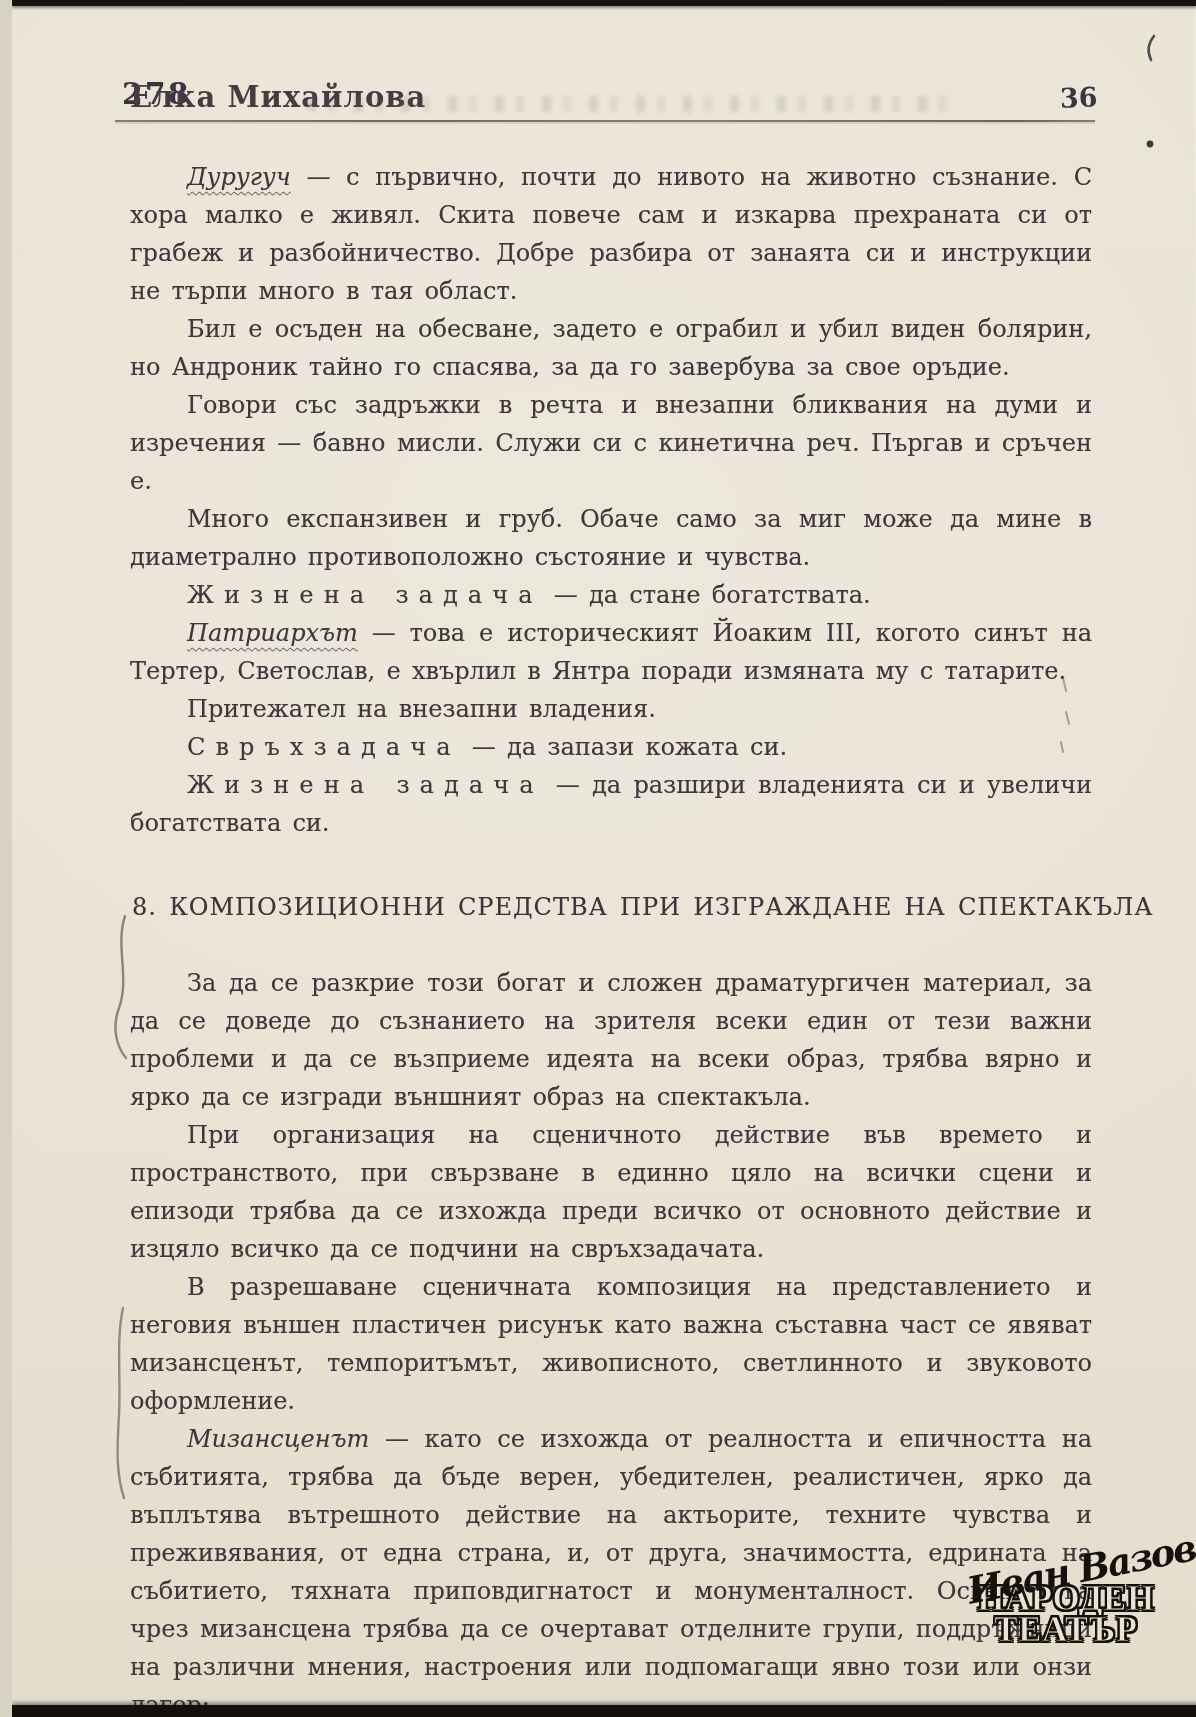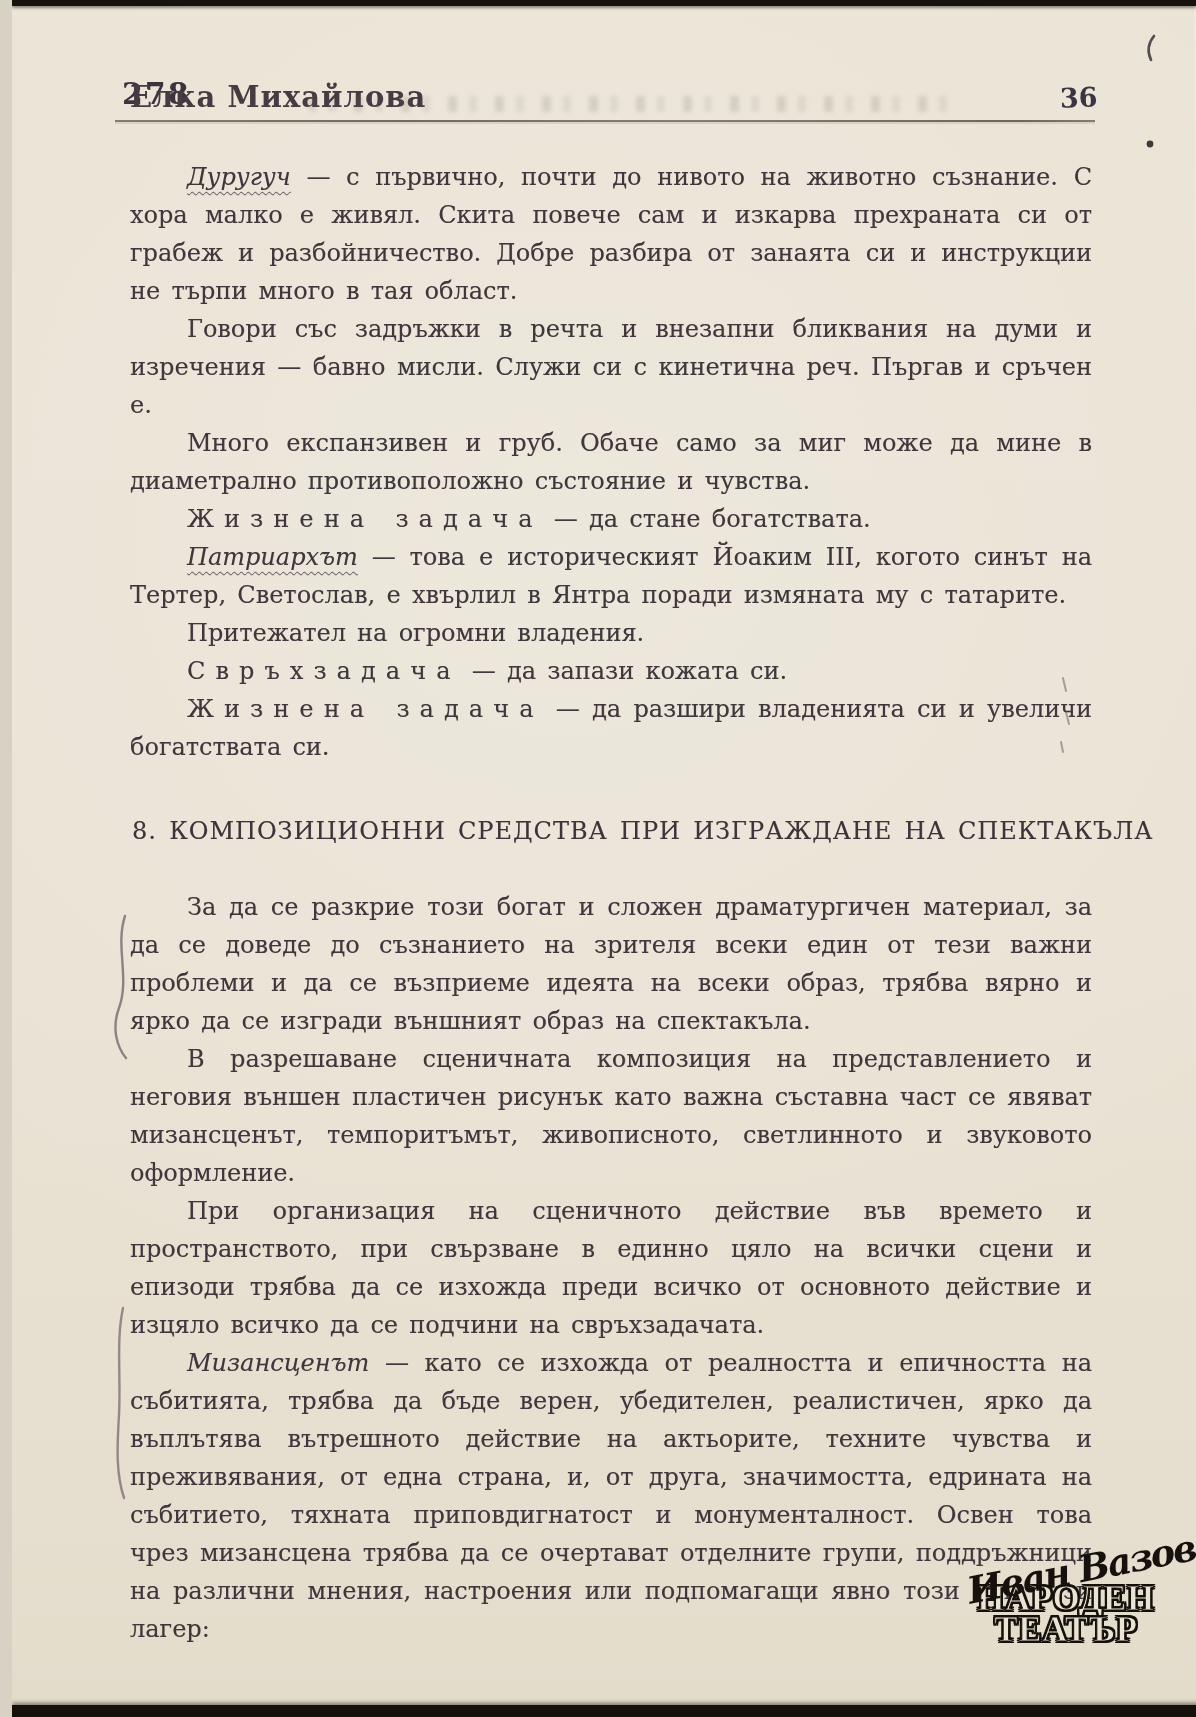--- a/index.html
+++ b/index.html
@@ -128,6 +128,7 @@
 
   <div class="content">
     <p><span class="term wavy">Дуругуч</span><span> — с първично, почти до нивото на животно съзнание. С хора малко е живял. Скита повече сам и изкарва прехраната си от грабеж и разбойничество. Добре разбира от занаята си и инструкции не търпи много в тая област.</span></p>
+    <p>Бил е осъден на обесване, задето е ограбил и убил виден болярин, но Андроник тайно го спасява, за да го завербува за свое оръдие.</p>
     <p>Говори със задръжки в речта и внезапни бликвания на думи и изречения — бавно мисли. Служи си с кинетична реч. Пъргав и сръчен е.</p>
     <p>Много експанзивен и груб. Обаче само за миг може да мине в диаметрално противоположно състояние и чувства.</p>
     <p><span class="spread">Жизнена задача</span><span> — да стане богатствата.</span></p>

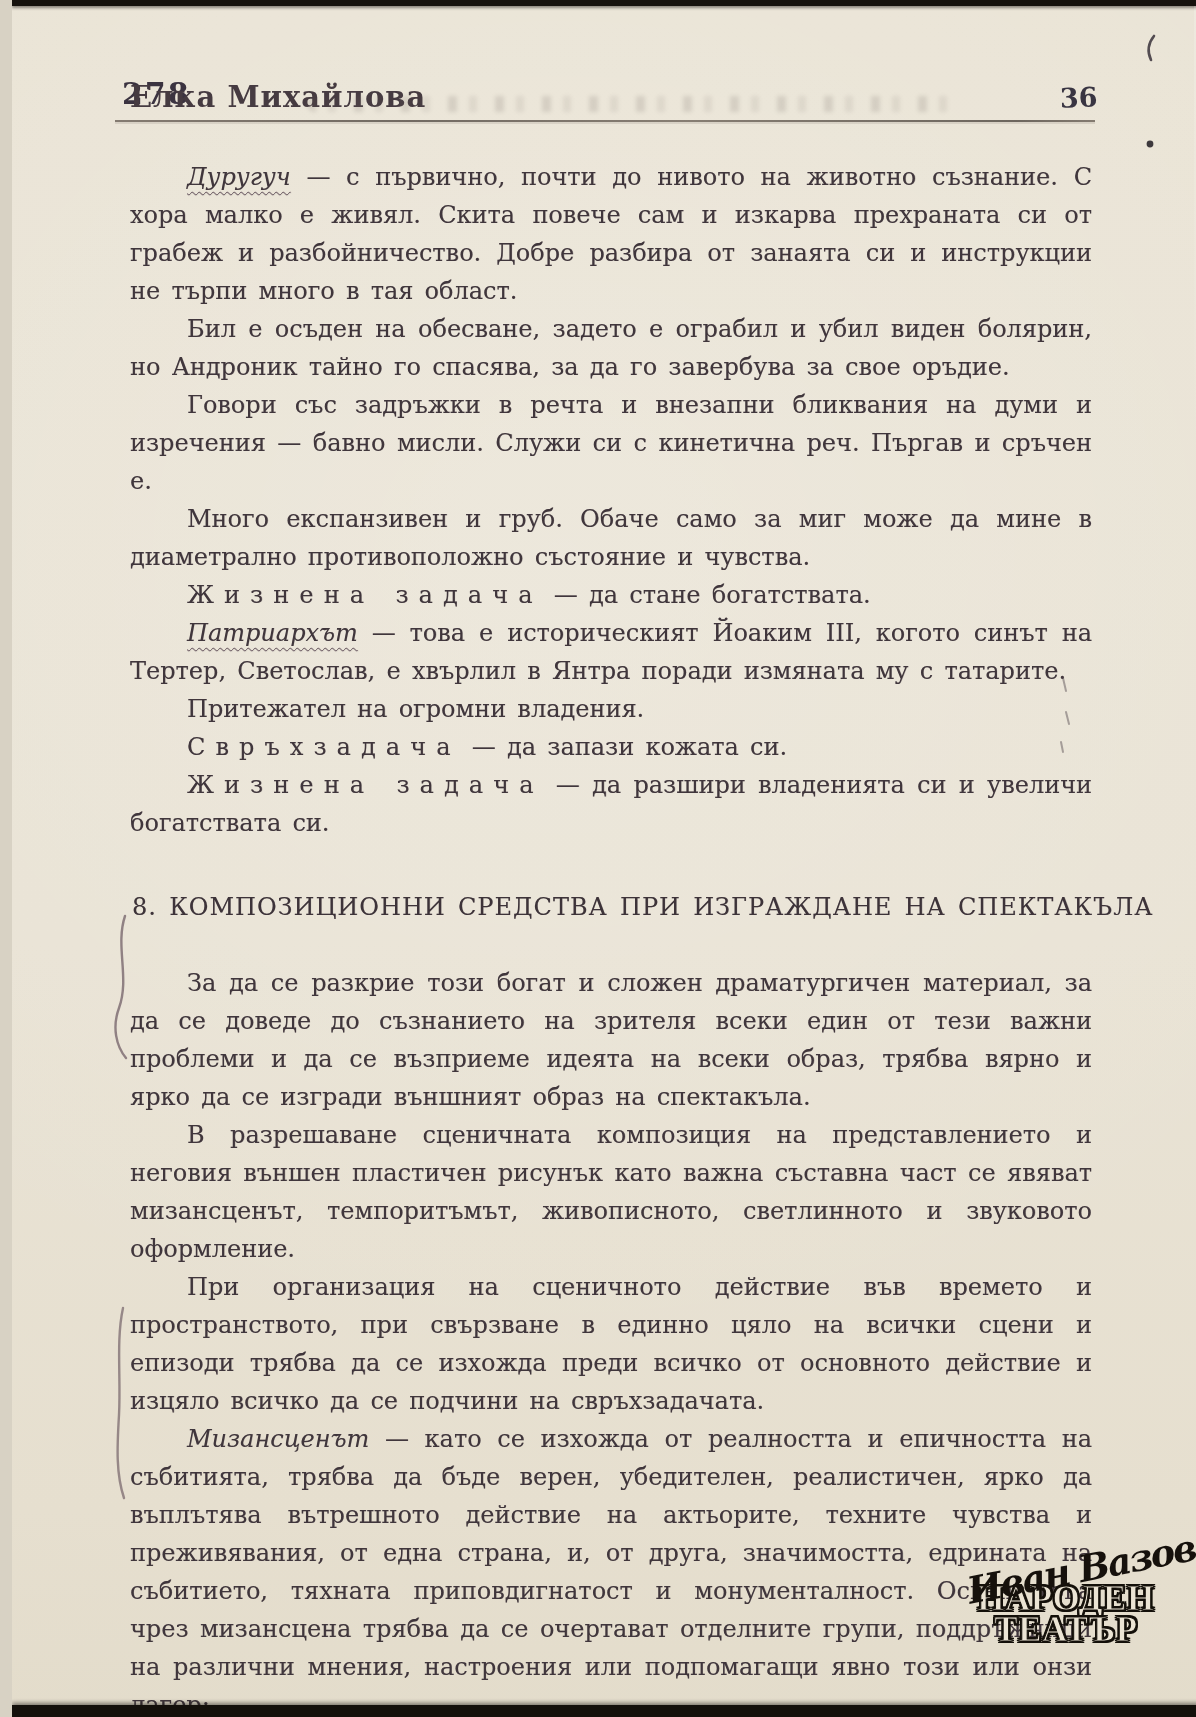--- a/index.html
+++ b/index.html
@@ -133,7 +133,7 @@
     <p>Много експанзивен и груб. Обаче само за миг може да мине в диаметрално противоположно състояние и чувства.</p>
     <p><span class="spread">Жизнена задача</span><span> — да стане богатствата.</span></p>
     <p><span class="term wavy">Патриархът</span><span> — това е историческият Йоаким III, когото синът на Тертер, Светослав, е хвърлил в Янтра поради измяната му с татарите.</span></p>
-    <p>Притежател на огромни владения.</p>
+    <p>Притежател на внезапни владения.</p>
     <p><span class="spread">Свръхзадача</span><span> — да запази кожата си.</span></p>
     <p><span class="spread">Жизнена задача</span><span> — да разшири владенията си и увеличи богатствата си.</span></p>
 

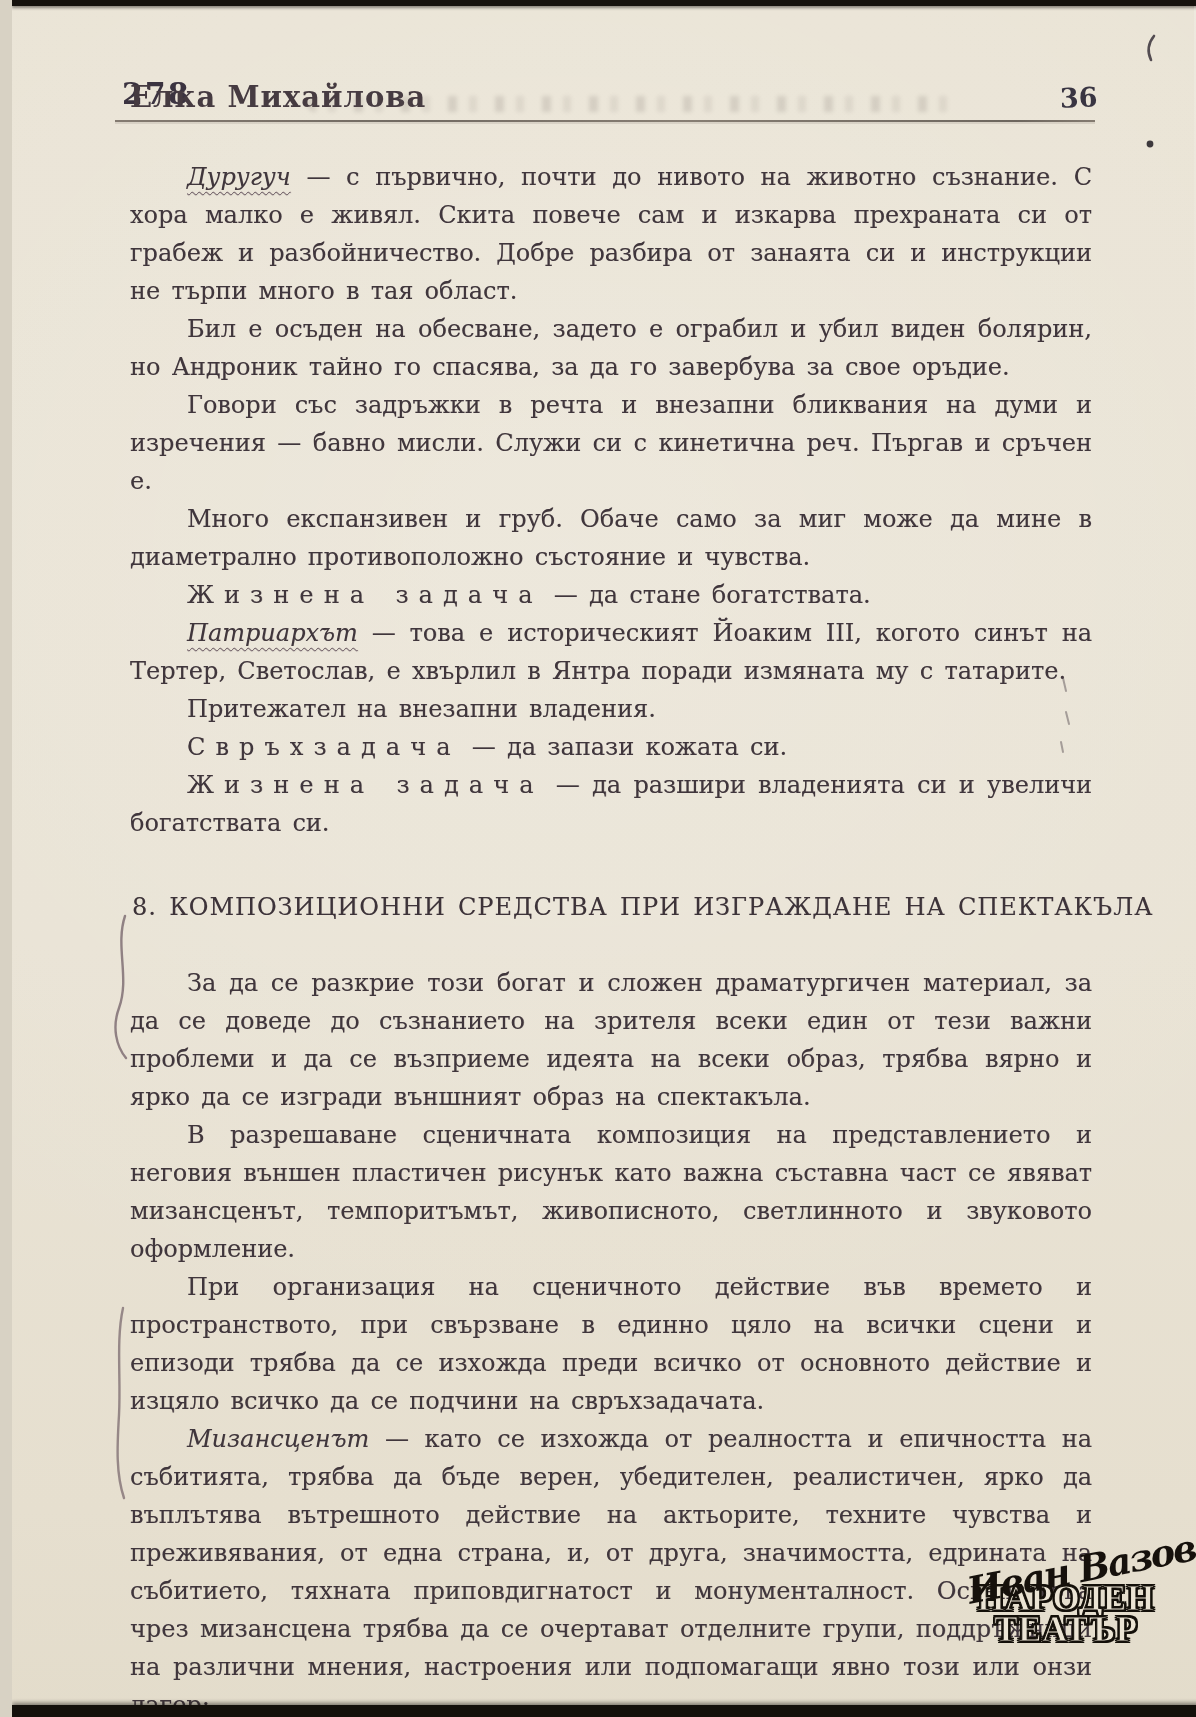--- a/index.html
+++ b/index.html
@@ -140,8 +140,8 @@
     <h2 class="section-heading">8. КОМПОЗИЦИОННИ СРЕДСТВА ПРИ ИЗГРАЖДАНЕ НА СПЕКТАКЪЛА</h2>
 
     <p>За да се разкрие този богат и сложен драматургичен материал, за да се доведе до съзнанието на зрителя всеки един от тези важни проблеми и да се възприеме идеята на всеки образ, трябва вярно и ярко да се изгради външният образ на спектакъла.</p>
+    <p>При организация на сценичното действие във времето и пространството, при свързване в единно цяло на всички сцени и епизоди трябва да се изхожда преди всичко от основното действие и изцяло всичко да се подчини на свръхзадачата.</p>
     <p>В разрешаване сценичната композиция на представлението и неговия външен пластичен рисунък като важна съставна част се явяват мизансценът, темпоритъмът, живописното, светлинното и звуковото оформление.</p>
-    <p>При организация на сценичното действие във времето и пространството, при свързване в единно цяло на всички сцени и епизоди трябва да се изхожда преди всичко от основното действие и изцяло всичко да се подчини на свръхзадачата.</p>
     <p><span class="term">Мизансценът</span><span> — като се изхожда от реалността и епичността на събитията, трябва да бъде верен, убедителен, реалистичен, ярко да въплътява вътрешното действие на актьорите, техните чувства и преживявания, от една страна, и, от друга, значимостта, едрината на събитието, тяхната приповдигнатост и монументалност. Освен това чрез мизансцена трябва да се очертават отделните групи, поддръжници на различни мнения, настроения или подпомагащи явно този или онзи лагер:</span></p>
   </div>
 

